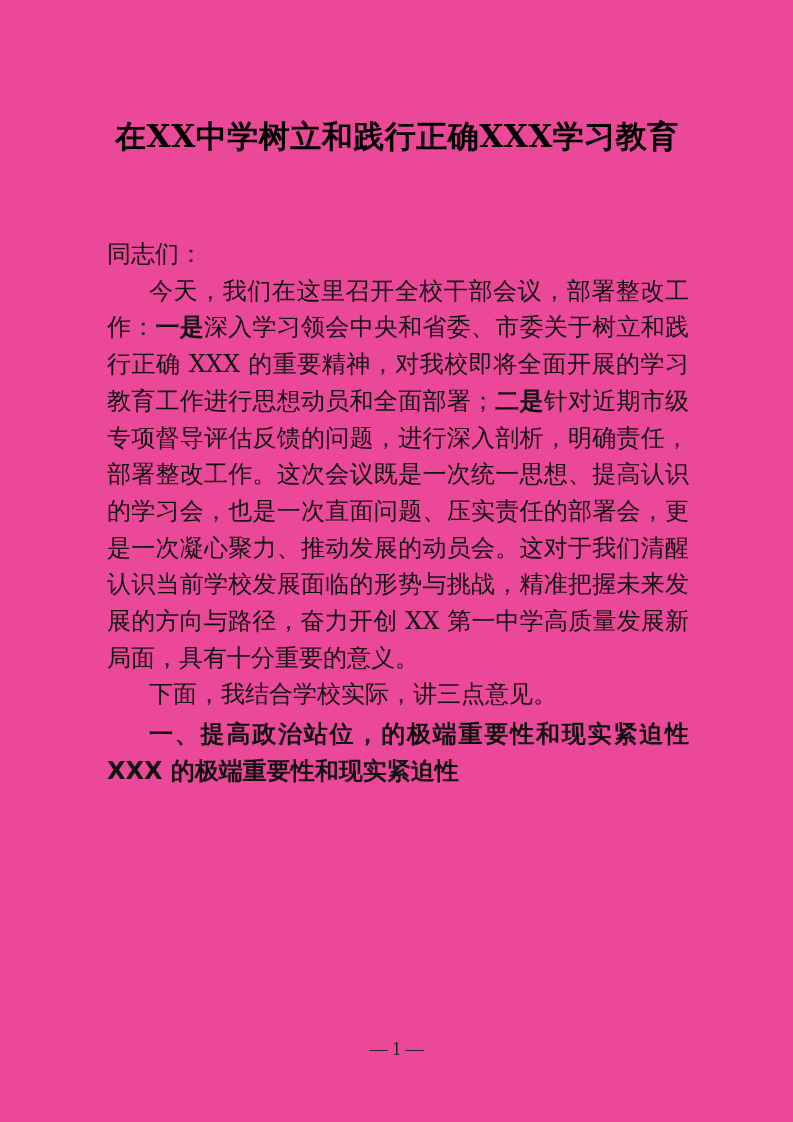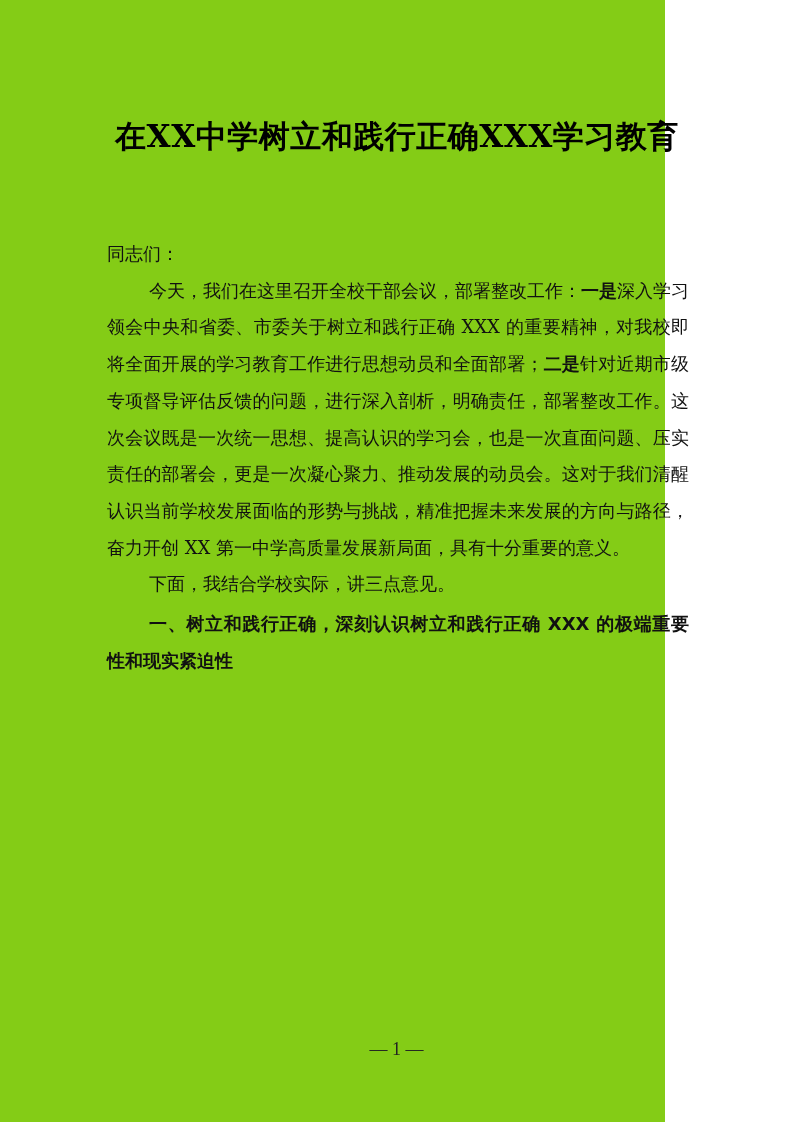--- a/index.html
+++ b/index.html
@@ -5,7 +5,7 @@
   html, body { margin: 0; padding: 0; background: #ffffff; }
   body { width: 793px; height: 1122px; position: relative; overflow: hidden; }
   .page {
-    position: absolute; left: 0; top: 0; width: 637px; height: 1122px; background: #84cc16; padding-left: 28px;
+    position: absolute; left: 0; top: 0; width: 793px; height: 1122px; background: #ec4899;
   }
   .title {
     position: absolute; left: 100px; top: 114px; width: 594px;

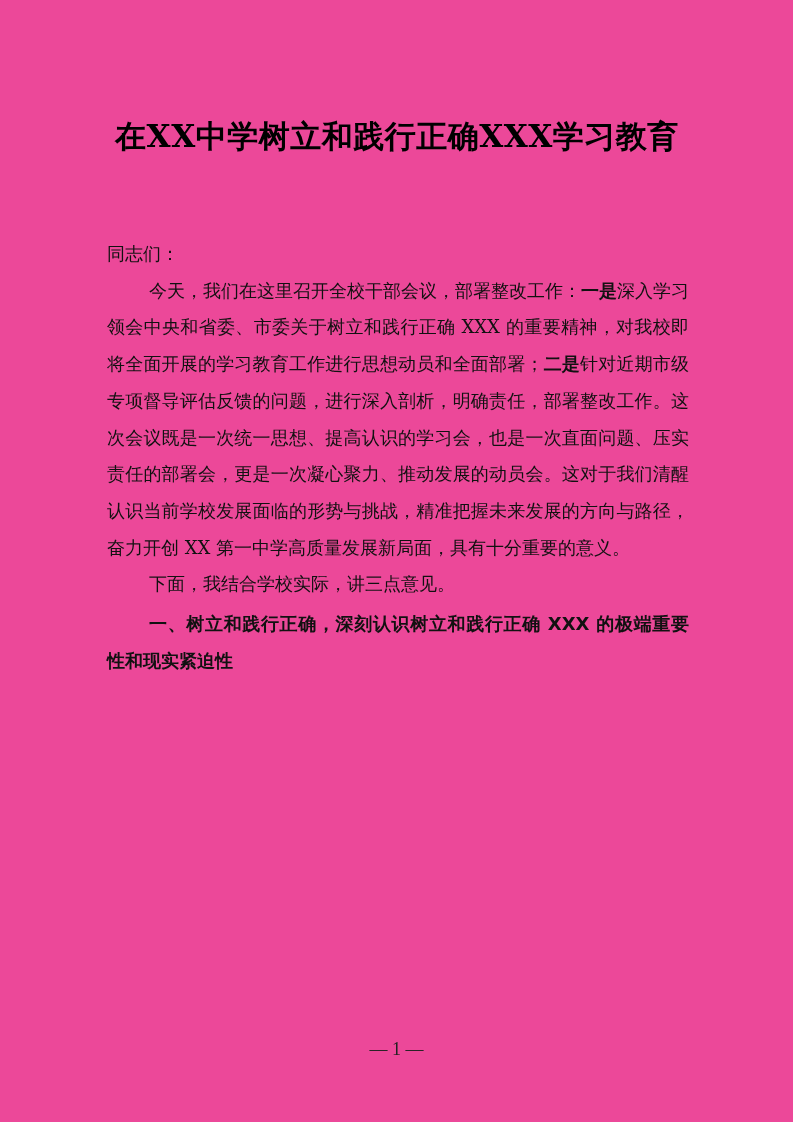--- a/index.html
+++ b/index.html
@@ -17,7 +17,7 @@
   .body {
     position: absolute; left: 107px; top: 236px; width: 582px;
     font-family: "DejaVu Serif", "Liberation Serif", serif;
-    font-size: 18px; line-height: 36.7px; color: #111;
+    font-size: 24px; line-height: 36.7px; color: #111;
     text-align: justify; text-justify: inter-character;
   }
   .body p { margin: 0; }

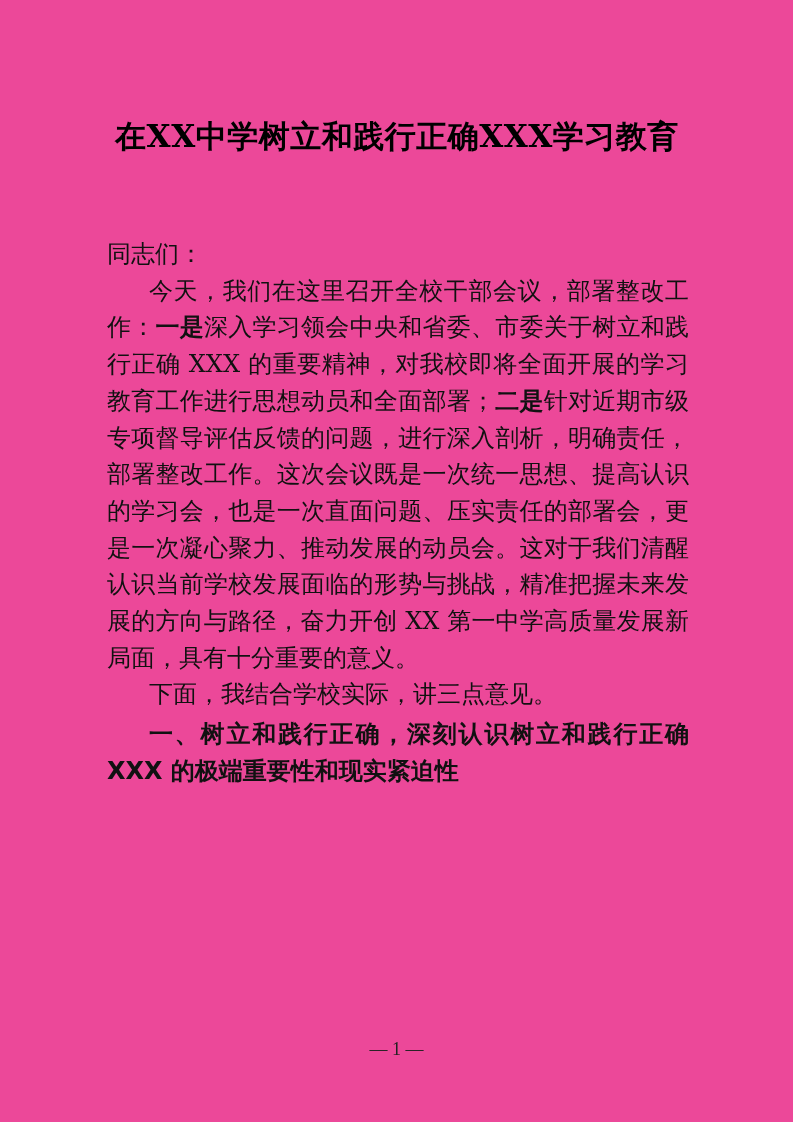--- a/index.html
+++ b/index.html
@@ -47,7 +47,7 @@
 
     <p class="indent">下面，我结合学校实际，讲三点意见。</p>
 
-    <p class="indent heading">一、树立和践行正确，深刻认识树立和践行正确 XXX 的极端重要性和现实紧迫性</p>
+    <p class="indent heading">一、提高政治站位，的极端重要性和现实紧迫性 XXX 的极端重要性和现实紧迫性</p>
 
 
   </div>

